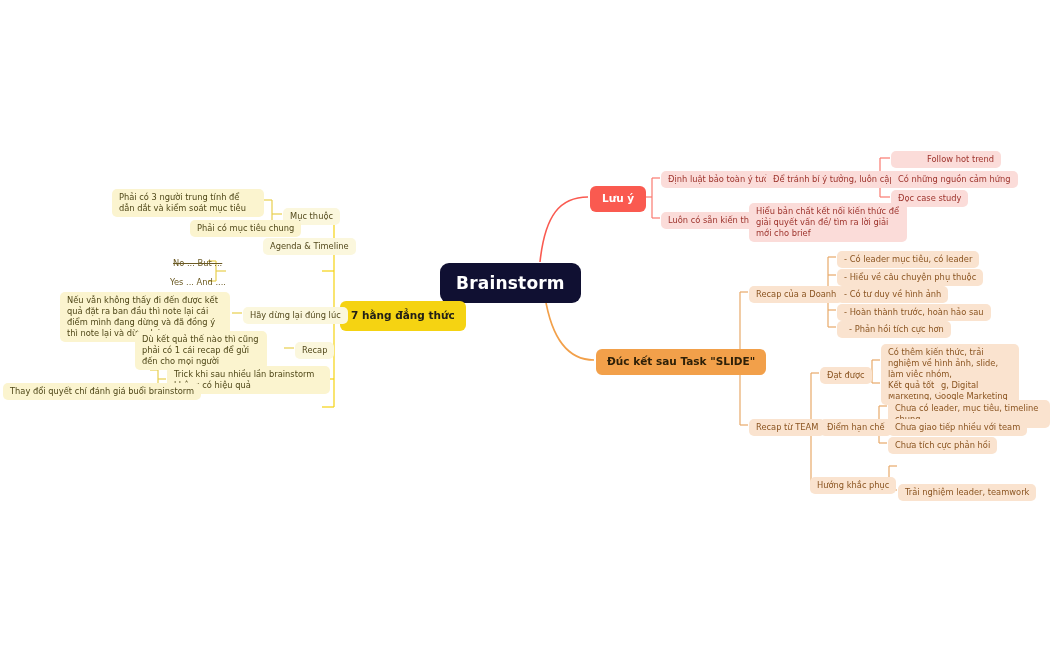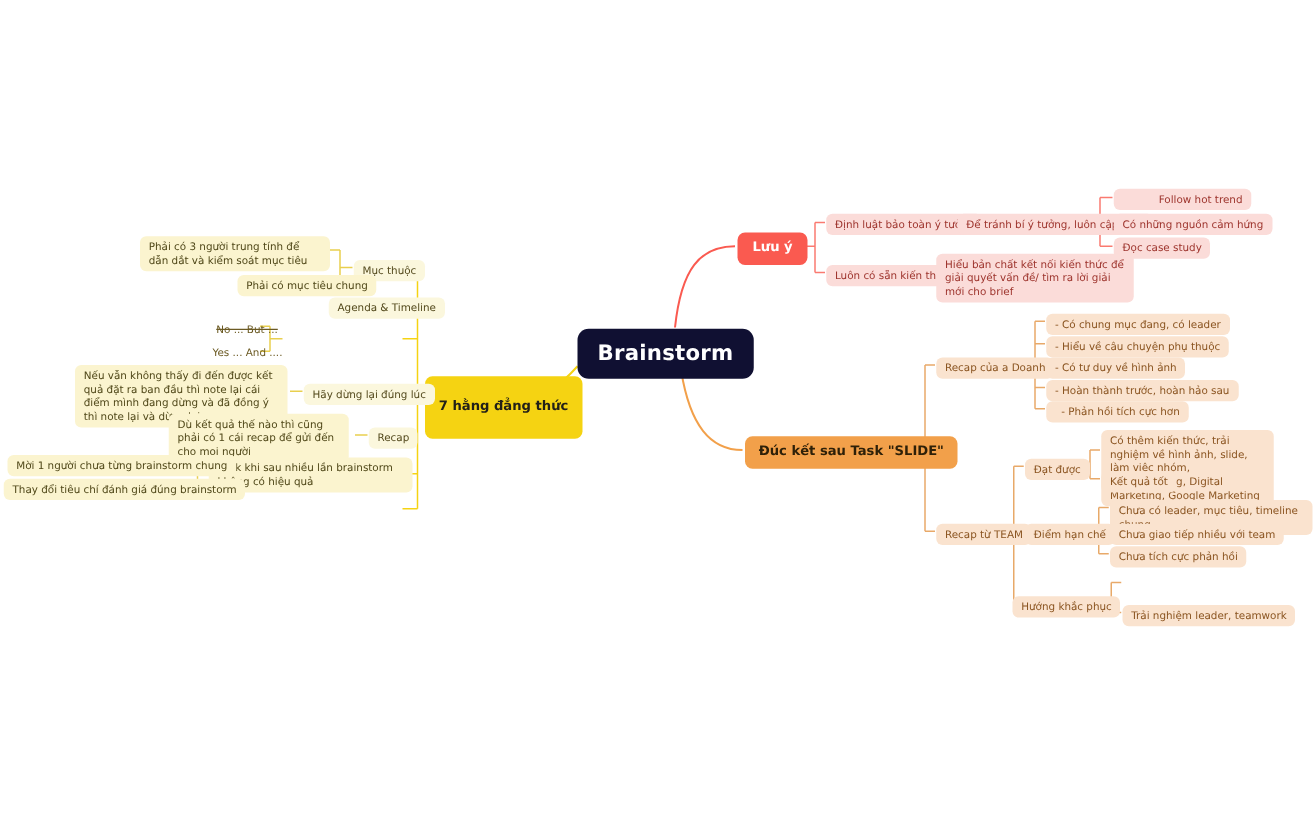--- a/index.html
+++ b/index.html
@@ -165,7 +165,7 @@
   <div class="node r1" style="left:749px;top:203px;width:158px;">Hiểu bản chất kết nối kiến thức để giải quyết vấn đề/ tìm ra lời giải mới cho brief</div>
 
   <div class="node o1" style="left:749px;top:286px;">Recap của a Doanh</div>
-  <div class="node o1" style="left:837px;top:251px;">- Có chung mục đang, có leader</div>
+  <div class="node o1" style="left:837px;top:251px;">- Có leader mục tiêu, có leader</div>
   <div class="node o1" style="left:837px;top:269px;">- Hiểu về câu chuyện phụ thuộc</div>
   <div class="node o1" style="left:837px;top:286px;">- Có tư duy về hình ảnh</div>
   <div class="node o1" style="left:837px;top:304px;">- Hoàn thành trước, hoàn hảo sau</div>

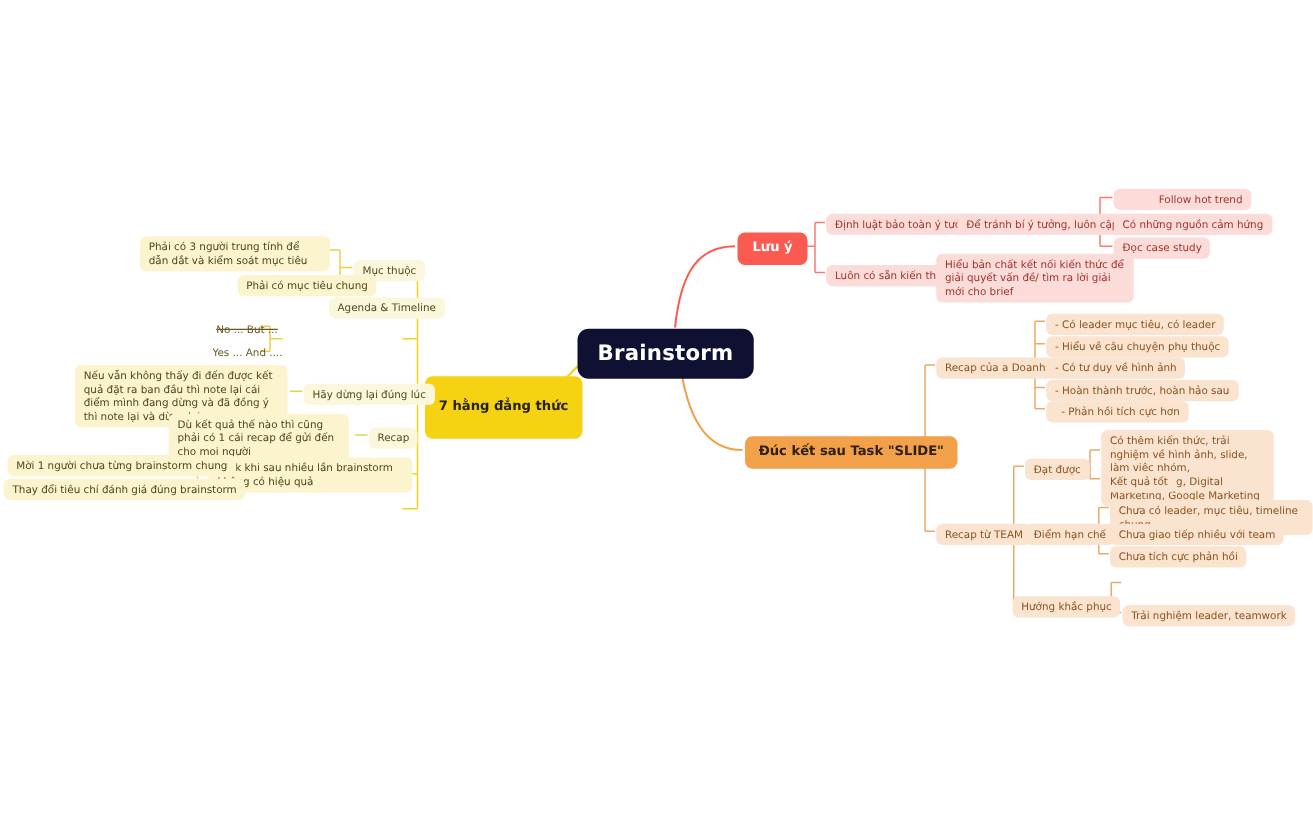--- a/index.html
+++ b/index.html
@@ -129,7 +129,7 @@
     </g>
   </svg>
 
-  <div class="node root" style="left:462px;top:263px;text-align:center;">Brainstorm</div>
+  <div class="node root" style="left:440px;top:263px;text-align:center;">Brainstorm</div>
 
   <div class="node br-yellow" style="left:340px;top:301px;">7 hằng đẳng thức</div>
   <div class="node br-red" style="left:590px;top:186px;">Lưu ý</div>

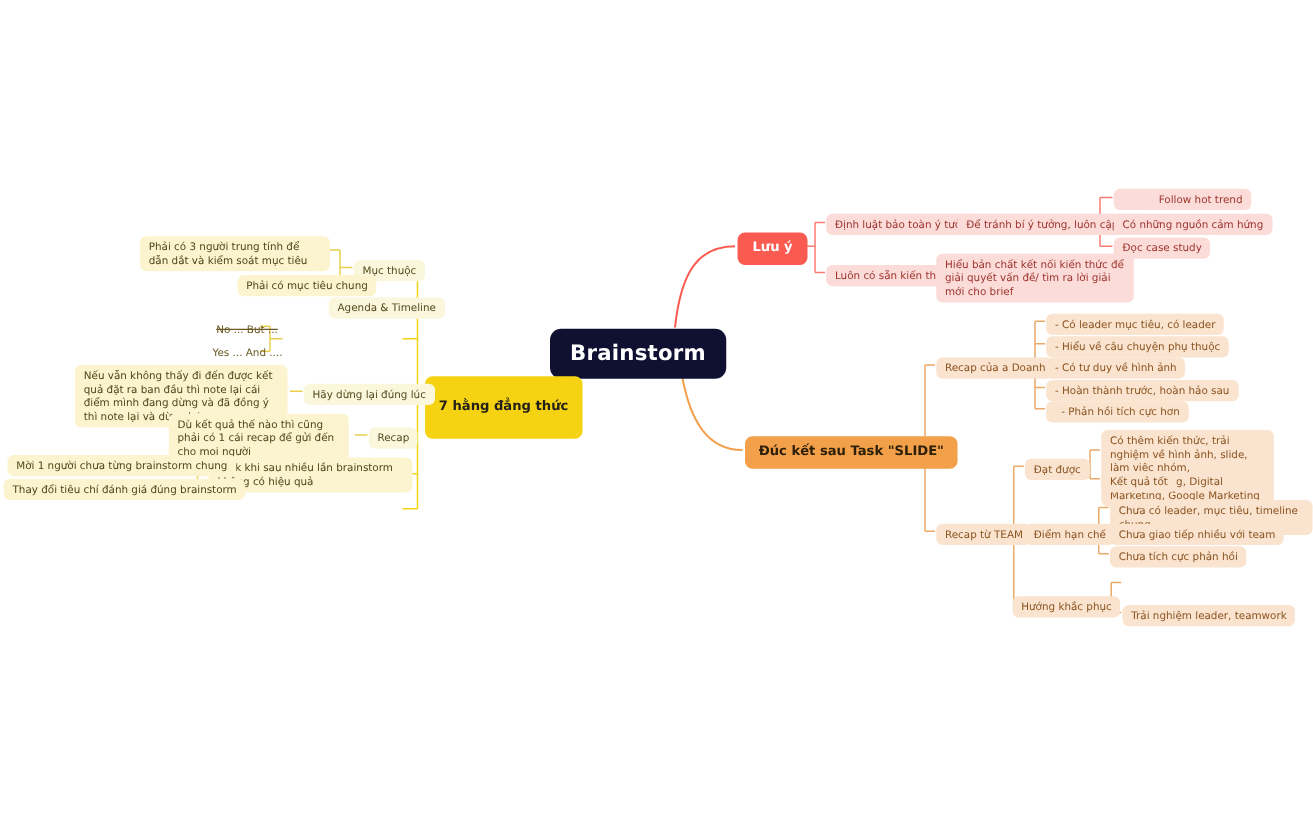--- a/index.html
+++ b/index.html
@@ -17,7 +17,7 @@
 
   
   .br-yellow{background:#f5d312;color:#222018;font-size:10.5px;font-weight:700;
-             border-radius:6px;padding:18px 11px;}
+             border-radius:6px;padding:8px 11px;}
   .br-red{background:#fa5a50;color:#ffffff;font-size:10.5px;font-weight:700;
           border-radius:6px;padding:6px 12px;}
   .br-orange{background:#f2a04a;color:#2e2008;font-size:10.5px;font-weight:700;

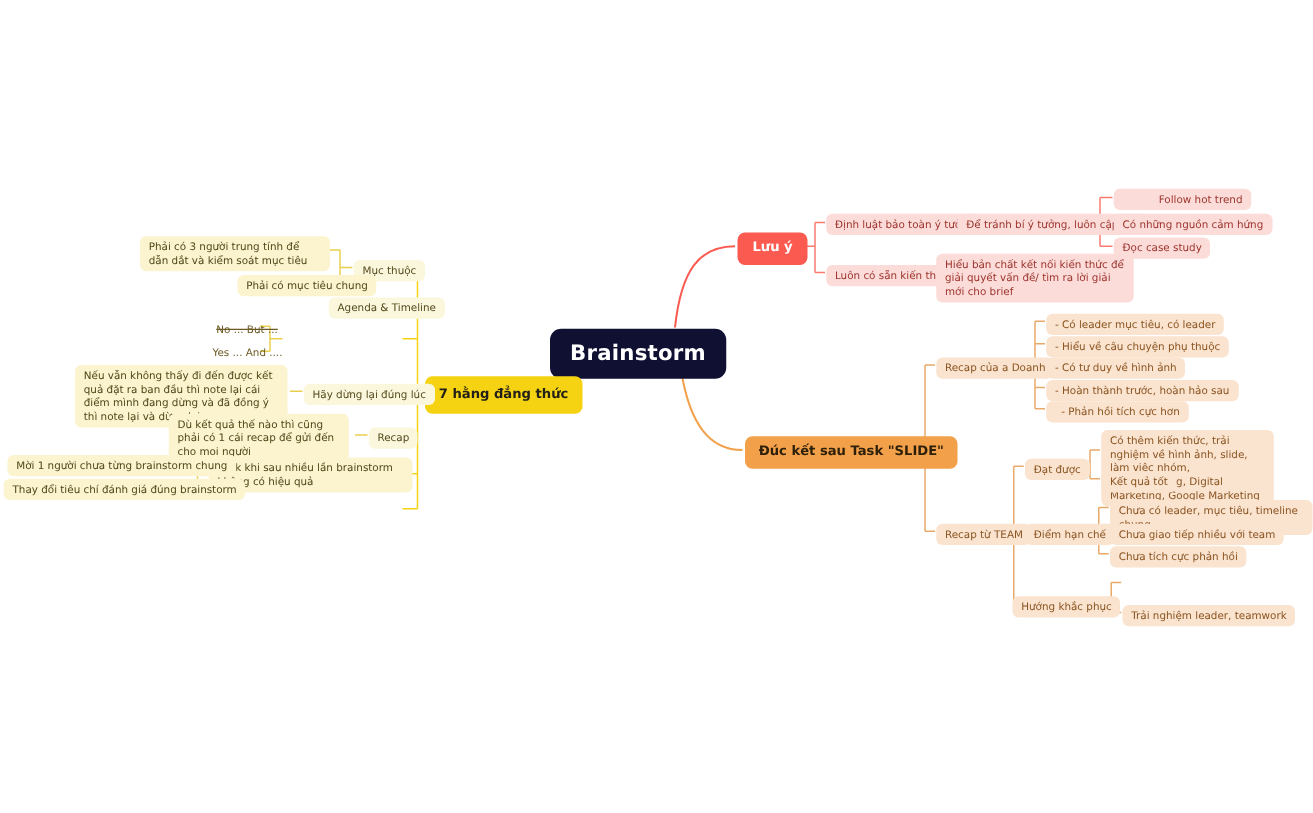--- a/index.html
+++ b/index.html
@@ -148,7 +148,7 @@
   <div class="node y1" style="left:60px;top:292px;width:170px;">Nếu vẫn không thấy đi đến được kết quả đặt ra ban đầu thì note lại cái điểm mình đang dừng và đã đồng ý thì note lại và dừng lại</div>
 
   <div class="node y2" style="left:295px;top:342px;">Recap</div>
-  <div class="node y1" style="left:135px;top:331px;width:144px;">Dù kết quả thế nào thì cũng phải có 1 cái recap để gửi đến cho mọi người</div>
+  <div class="node y1" style="left:135px;top:331px;width:132px;">Dù kết quả thế nào thì cũng phải có 1 cái recap để gửi đến cho mọi người</div>
 
   <div class="node y1" style="left:167px;top:366px;width:163px;">Trick khi sau nhiều lần brainstorm không có hiệu quả</div>
   <div class="node y1" style="left:6px;top:364px;">Mời 1 người chưa từng brainstorm chung</div>

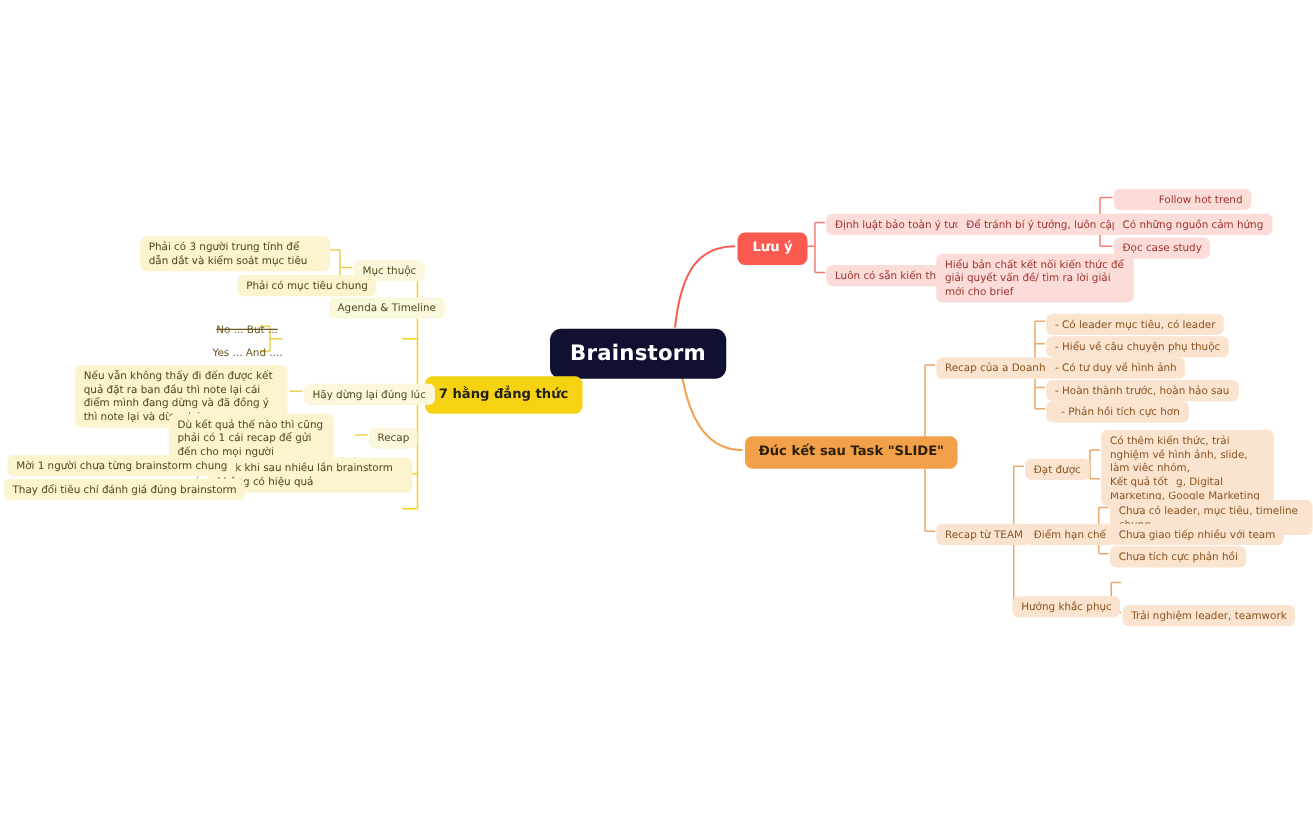--- a/index.html
+++ b/index.html
@@ -151,7 +151,6 @@
   <div class="node y1" style="left:135px;top:331px;width:132px;">Dù kết quả thế nào thì cũng phải có 1 cái recap để gửi đến cho mọi người</div>
 
   <div class="node y1" style="left:167px;top:366px;width:163px;">Trick khi sau nhiều lần brainstorm không có hiệu quả</div>
-  <div class="node y1" style="left:6px;top:364px;">Mời 1 người chưa từng brainstorm chung</div>
   <div class="node y1" style="left:3px;top:383px;">Thay đổi tiêu chí đánh giá đúng brainstorm</div>
 
 

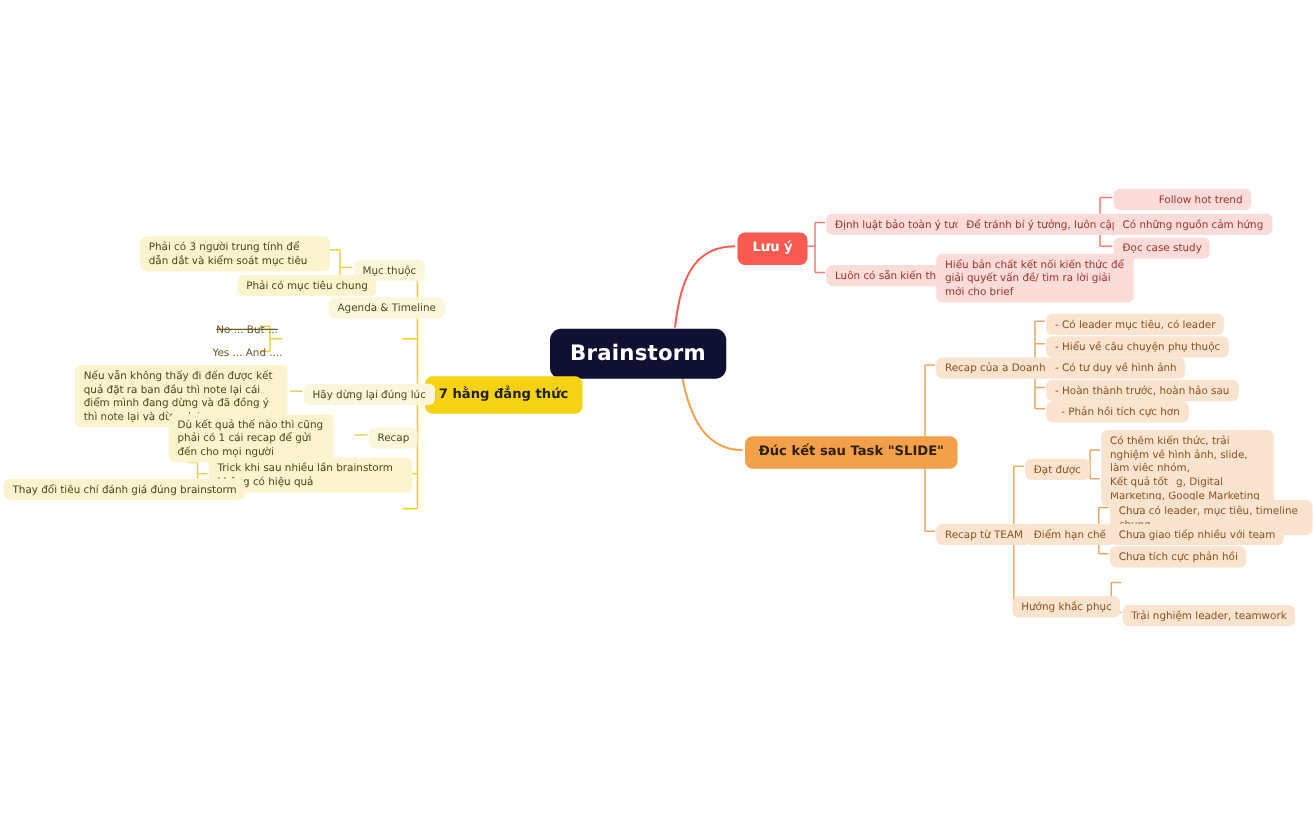--- a/index.html
+++ b/index.html
@@ -151,7 +151,7 @@
   <div class="node y1" style="left:135px;top:331px;width:132px;">Dù kết quả thế nào thì cũng phải có 1 cái recap để gửi đến cho mọi người</div>
 
   <div class="node y1" style="left:167px;top:366px;width:163px;">Trick khi sau nhiều lần brainstorm không có hiệu quả</div>
-  <div class="node y1" style="left:3px;top:383px;">Thay đổi tiêu chí đánh giá đúng brainstorm</div>
+  <div class="node y1" style="left:3px;top:383px;">Thay đổi quyết chí đánh giá buổi brainstorm</div>
 
 
   <div class="node r1" style="left:661px;top:171px;">Định luật bảo toàn ý tưởng</div>

